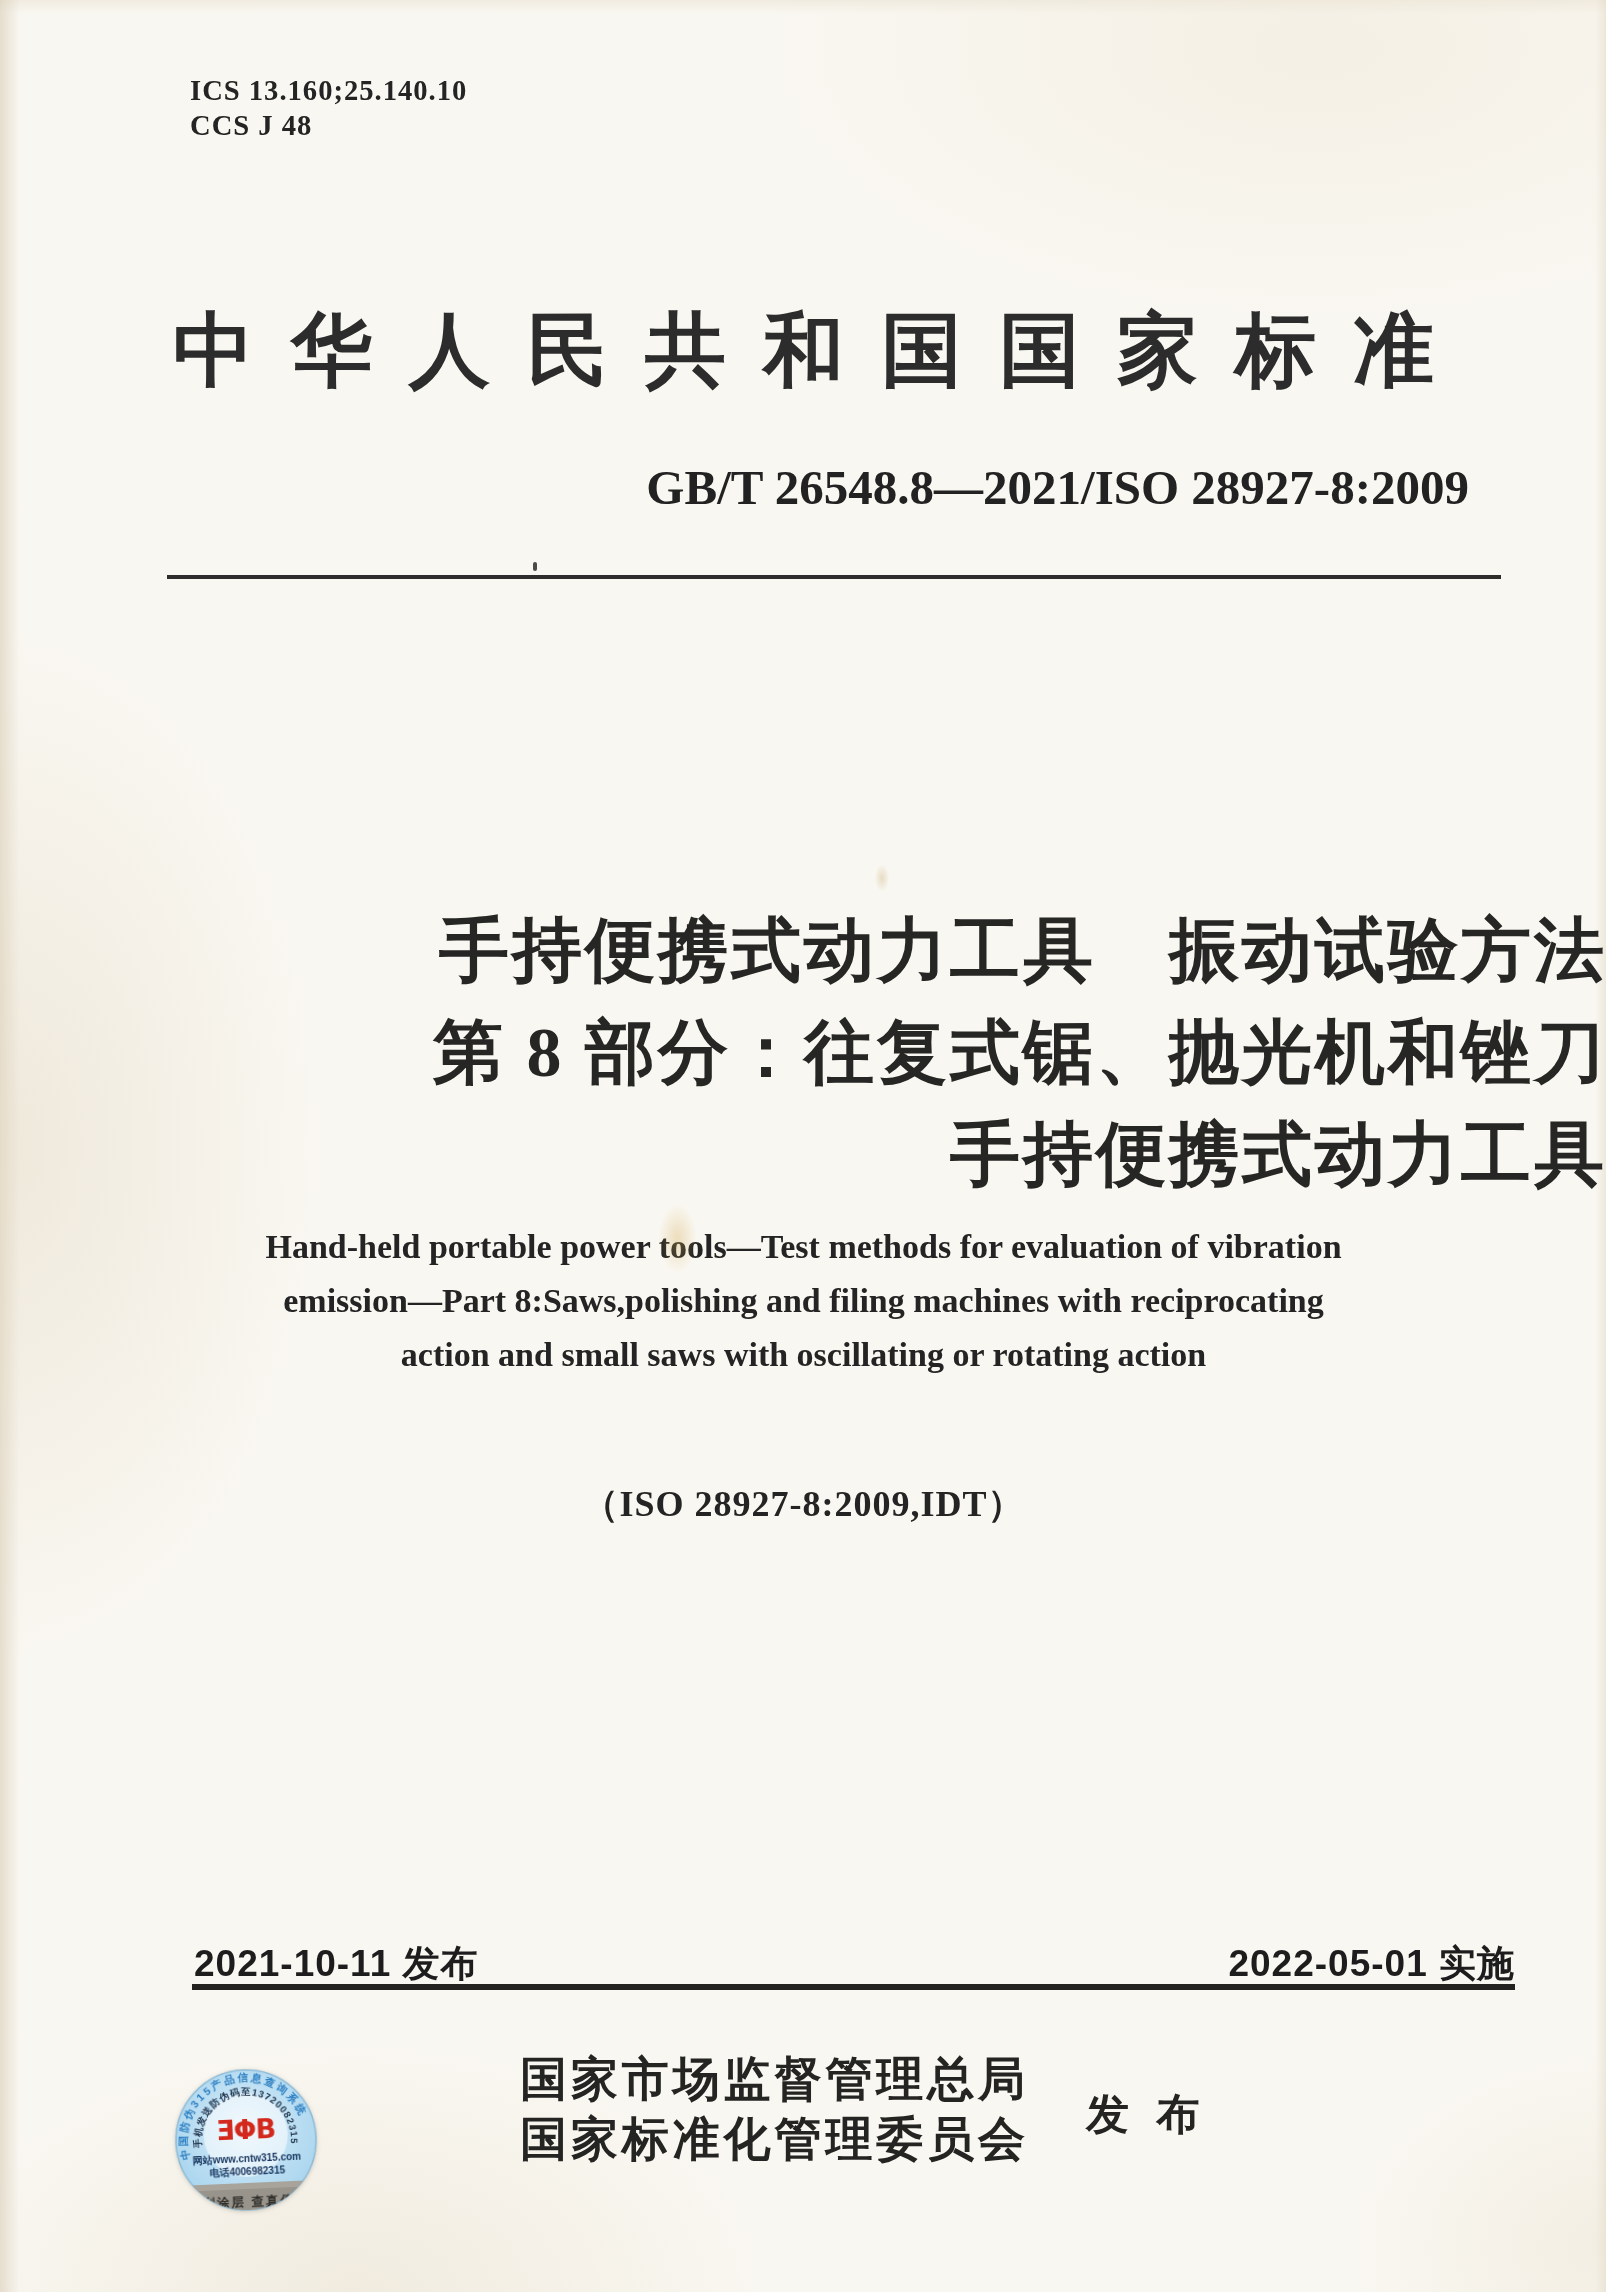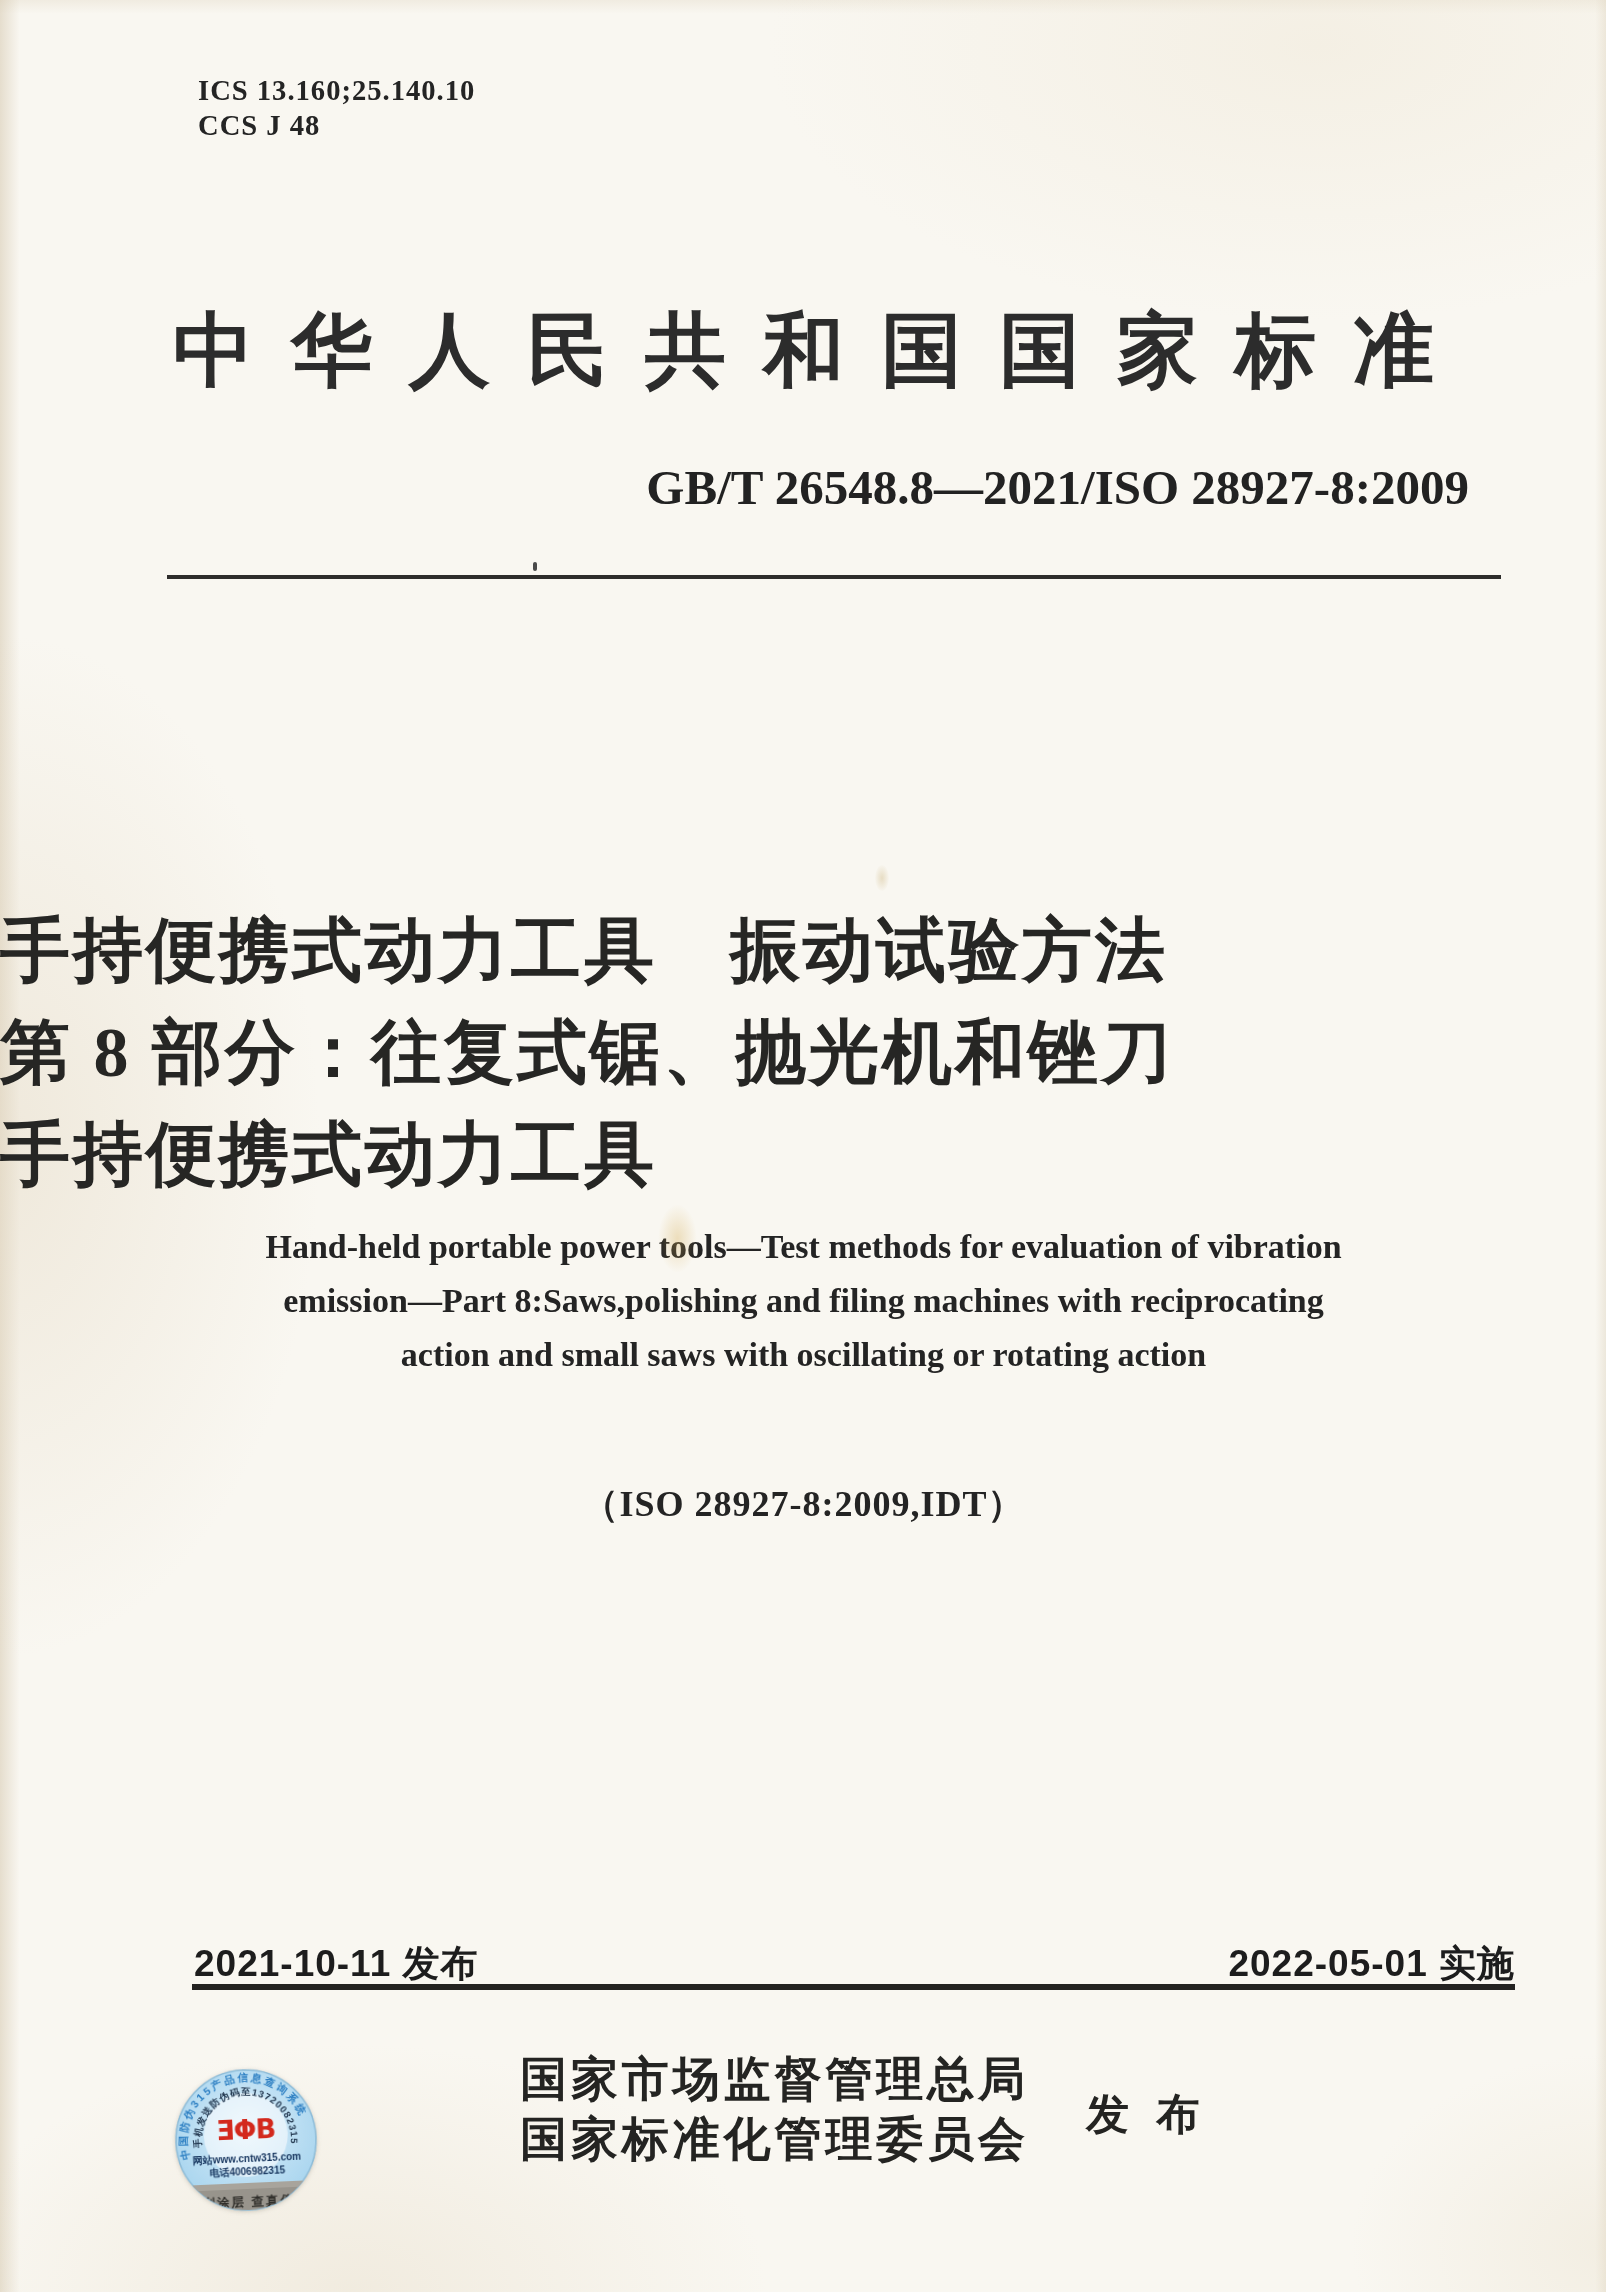--- a/index.html
+++ b/index.html
@@ -26,7 +26,7 @@
   .abs{ position:absolute; }
 
   
-  .ics-block{ left:198px; top:73px; font-weight:bold; font-size:28.6px; line-height:35px; letter-spacing:1px; color:#242424; }
+  .ics-block{ left:190px; top:73px; font-weight:bold; font-size:28.6px; line-height:35px; letter-spacing:1px; color:#242424; }
 
   
   .gb-logo{ left:1087px; top:81px; width:330px; height:192px; }

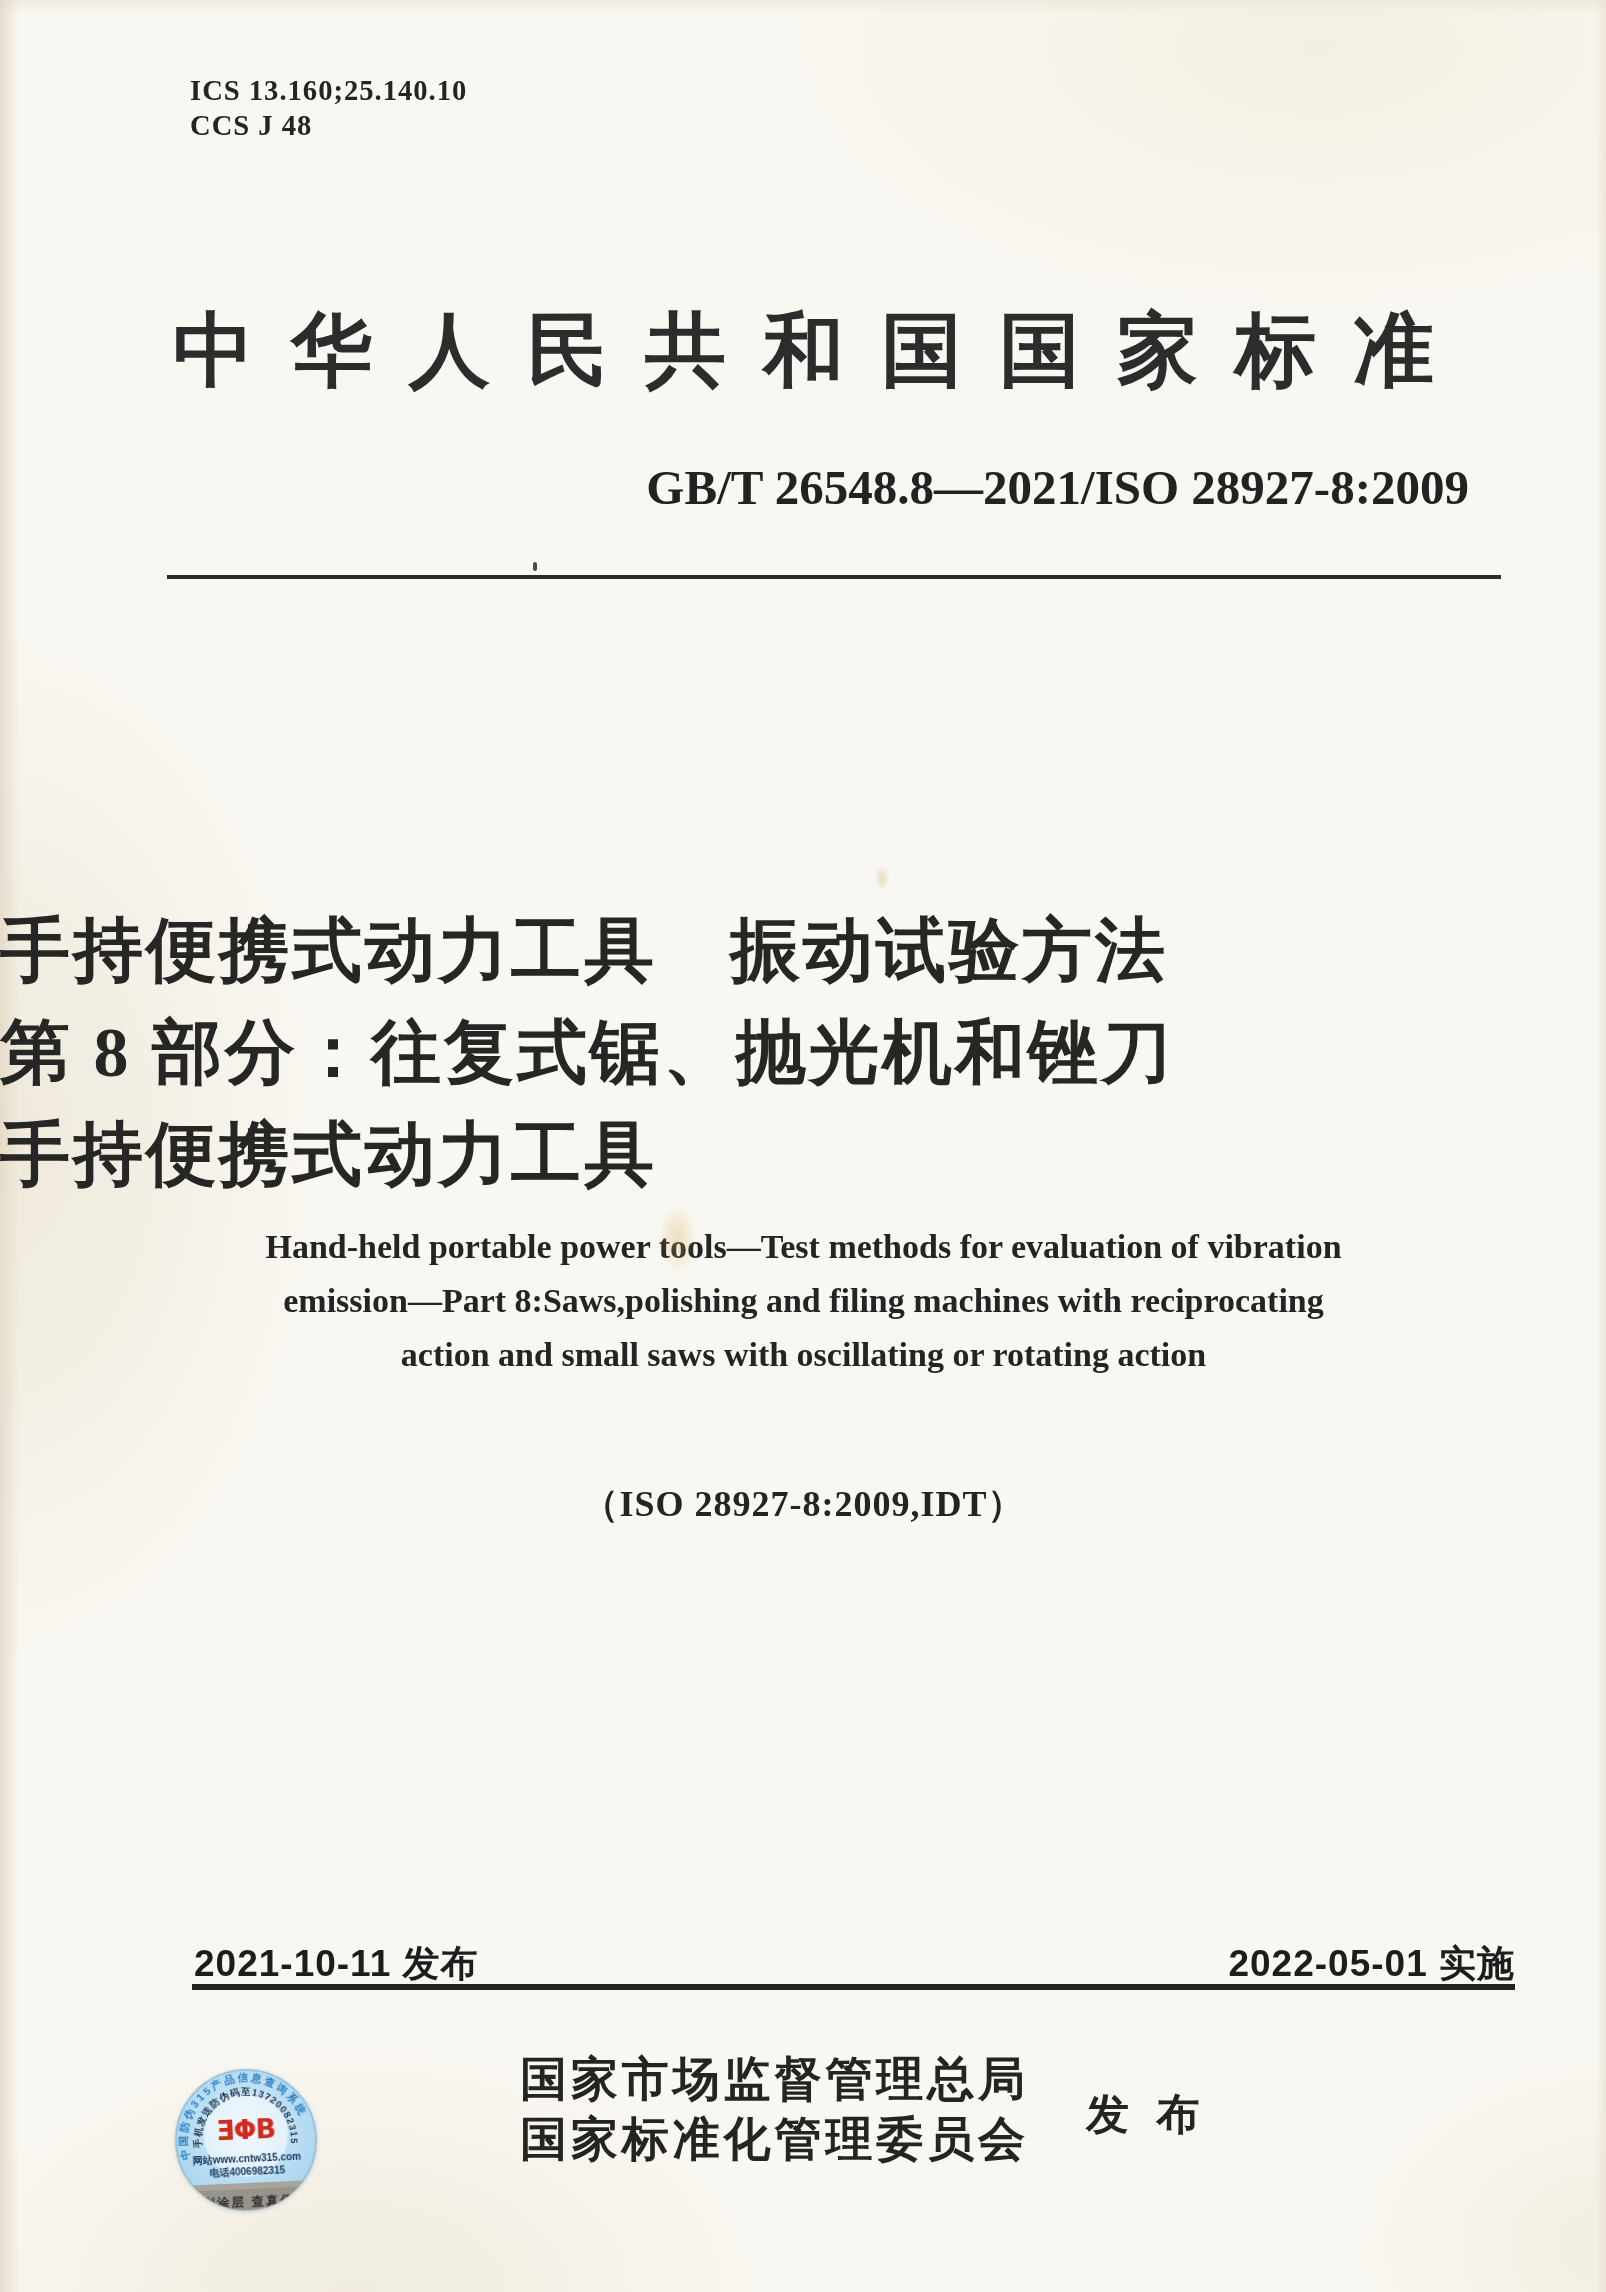--- a/index.html
+++ b/index.html
@@ -51,7 +51,7 @@
 
   
   .zh-title{
-    left:0; right:0; top:900px; text-align:left;
+    left:0; right:0; top:900px; text-align:right;
     font-weight:bold; color:#262624;
     font-size:70px; letter-spacing:3px; line-height:102px; white-space:nowrap;
   }

